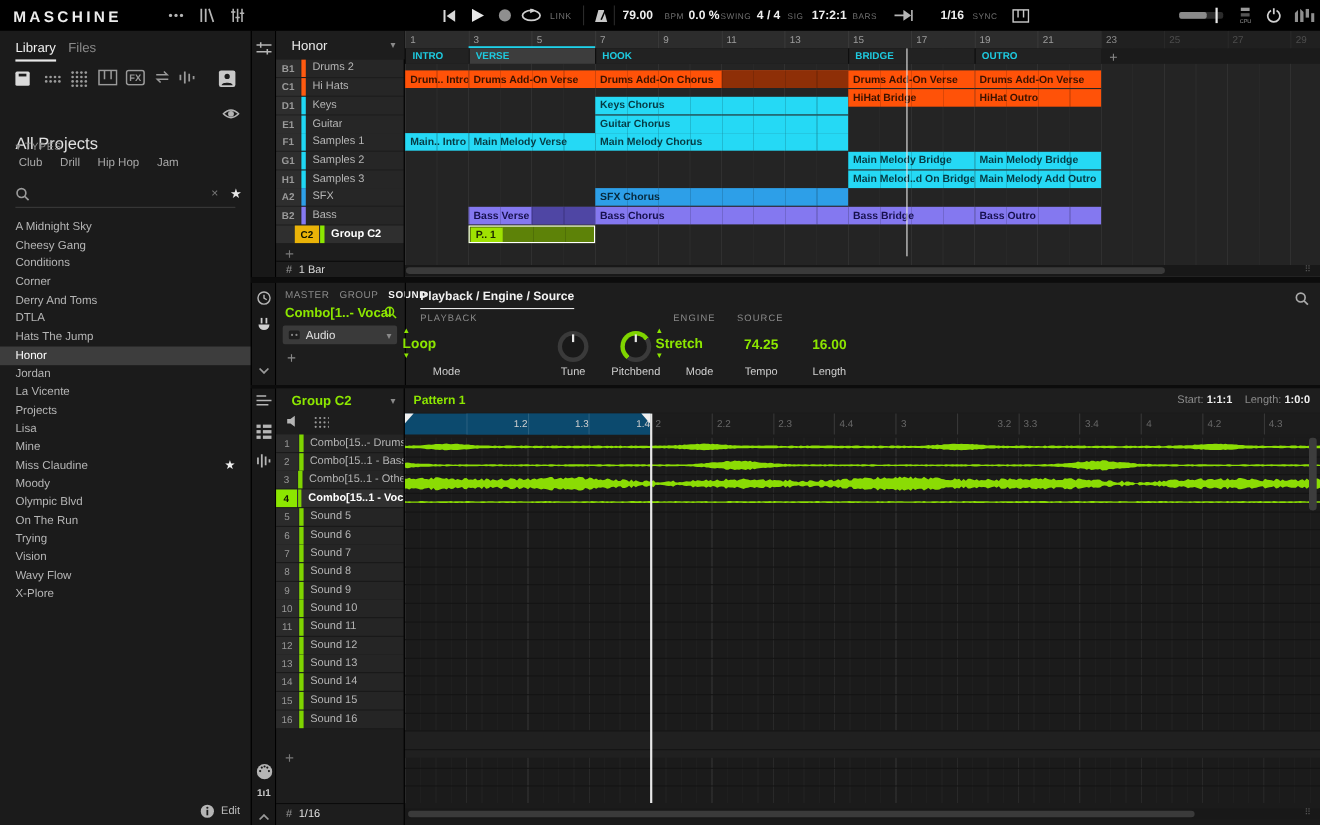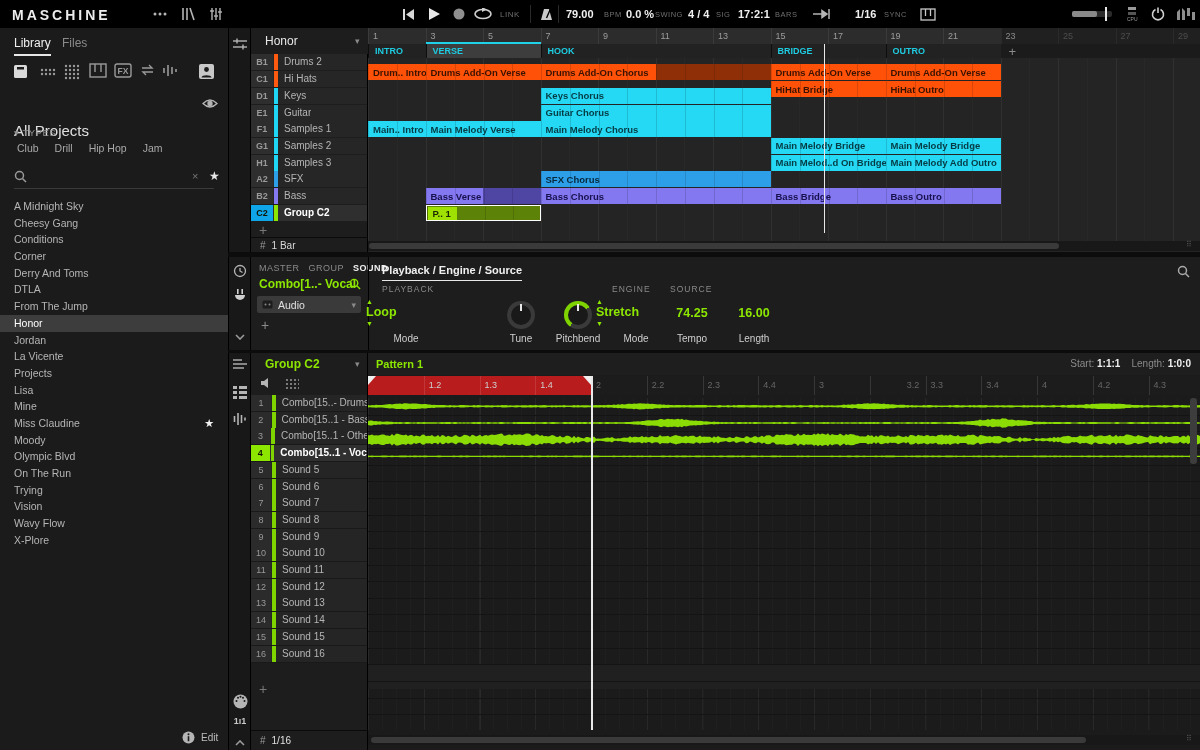--- a/index.html
+++ b/index.html
@@ -42,7 +42,7 @@
             display:flex;align-items:center;justify-content:center;margin-right:1px;}
   .gc-strip{width:4px;height:16px;margin-right:6px;}
   .gc-lab{font-size:10px;color:#b5b5b5;line-height:16px;white-space:nowrap;overflow:hidden;}
-  .gc-row.selected .gc-badge{background:#0ea5e9;color:#101400;}
+  .gc-row.selected .gc-badge{background:#eab308;color:#101400;margin-left:17px;}
   .gc-row.selected{background:#2f2f2f;}
   .gc-row.selected .gc-lab{color:#fff;font-weight:bold;}
   .gc-header{position:absolute;left:0;top:0;width:117px;height:26px;background:#1d1d1d;z-index:3;}

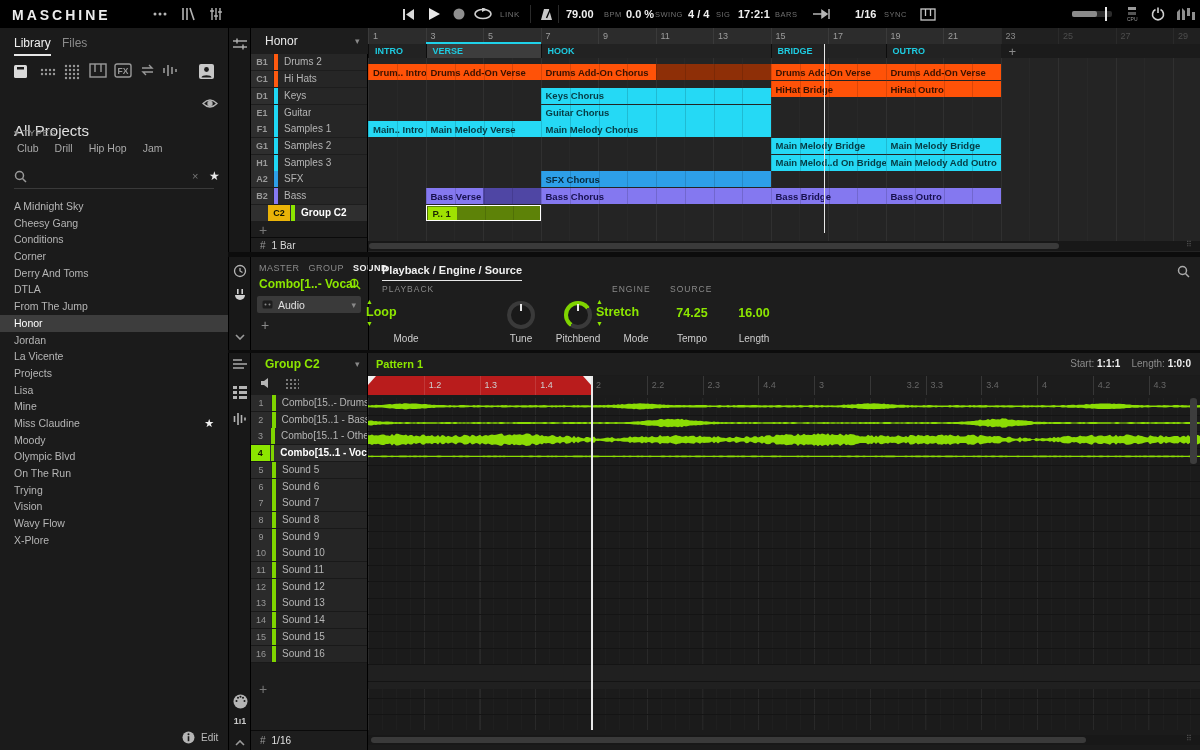--- a/index.html
+++ b/index.html
@@ -365,7 +365,7 @@
         <div class="proj">Corner</div>
         <div class="proj">Derry And Toms</div>
         <div class="proj">DTLA</div>
-        <div class="proj">From The Jump</div>
+        <div class="proj">Hats The Jump</div>
         <div class="proj selected">Honor</div>
         <div class="proj">Jordan</div>
         <div class="proj">La Vicente</div>

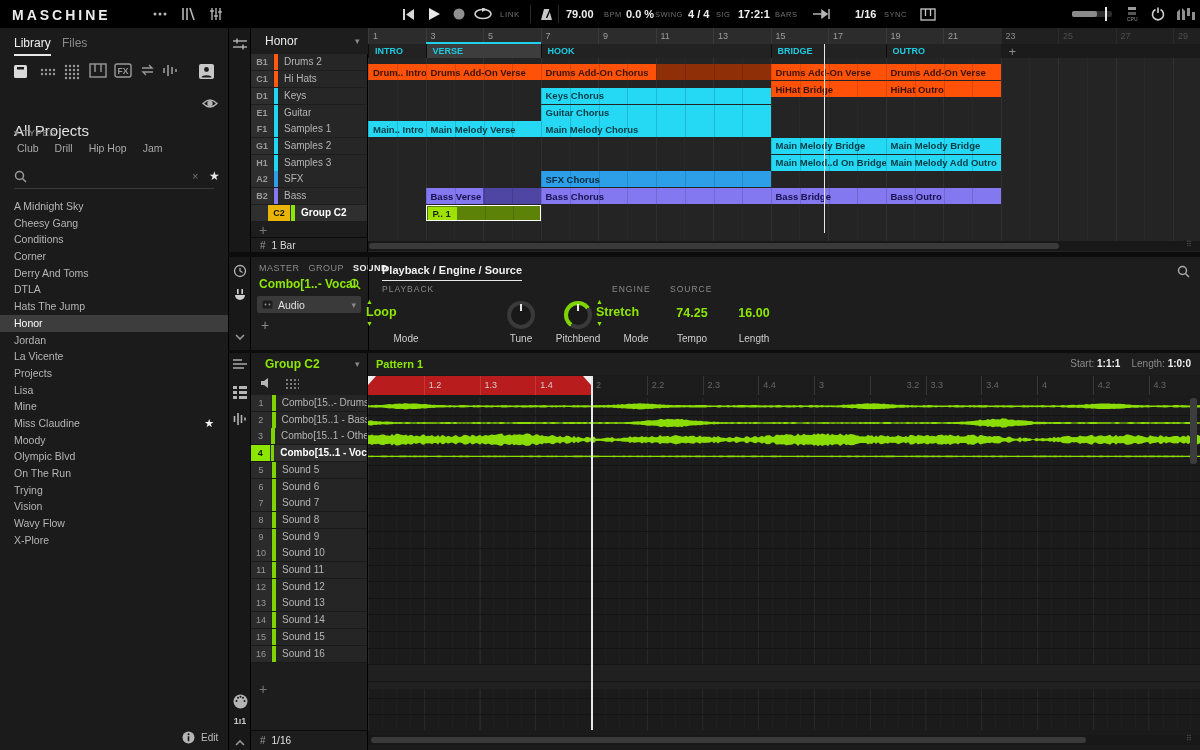--- a/index.html
+++ b/index.html
@@ -128,7 +128,7 @@
   .pat-meta{position:absolute;right:10px;top:5px;font-size:10px;color:#8a8a8a;}
   .pat-meta b{color:#f0f0f0;}
   .pruler{position:absolute;left:0;top:23px;width:833px;height:19px;background:#1c1c1c;}
-  .pruler .bright{position:absolute;left:0;top:0;width:223px;height:19px;background:#b91c1c;}
+  .pruler .bright{position:absolute;left:0;top:0;width:223px;height:19px;background:#0c4a6e;text-align:right;}
   .ptick{position:absolute;top:0;height:19px;border-left:1px solid rgba(255,255,255,.12);font-size:9px;
          color:#666;padding:4px 0 0 4px;box-sizing:border-box;}
   .ptick.bright{color:#d0d0d0;}

